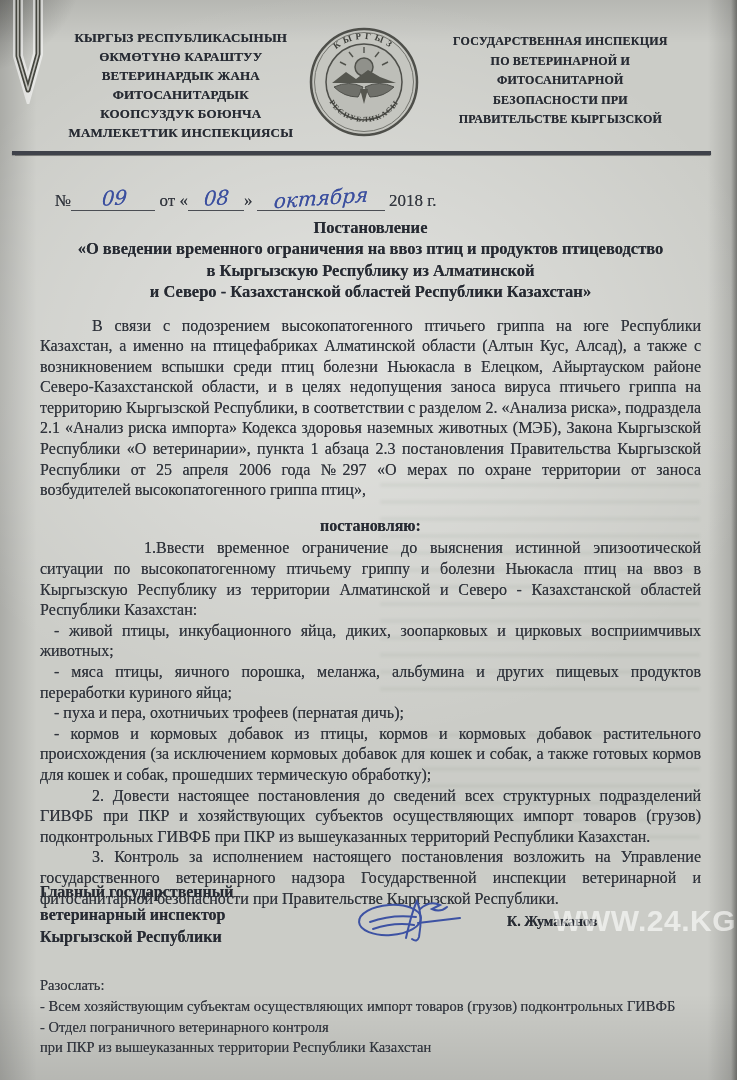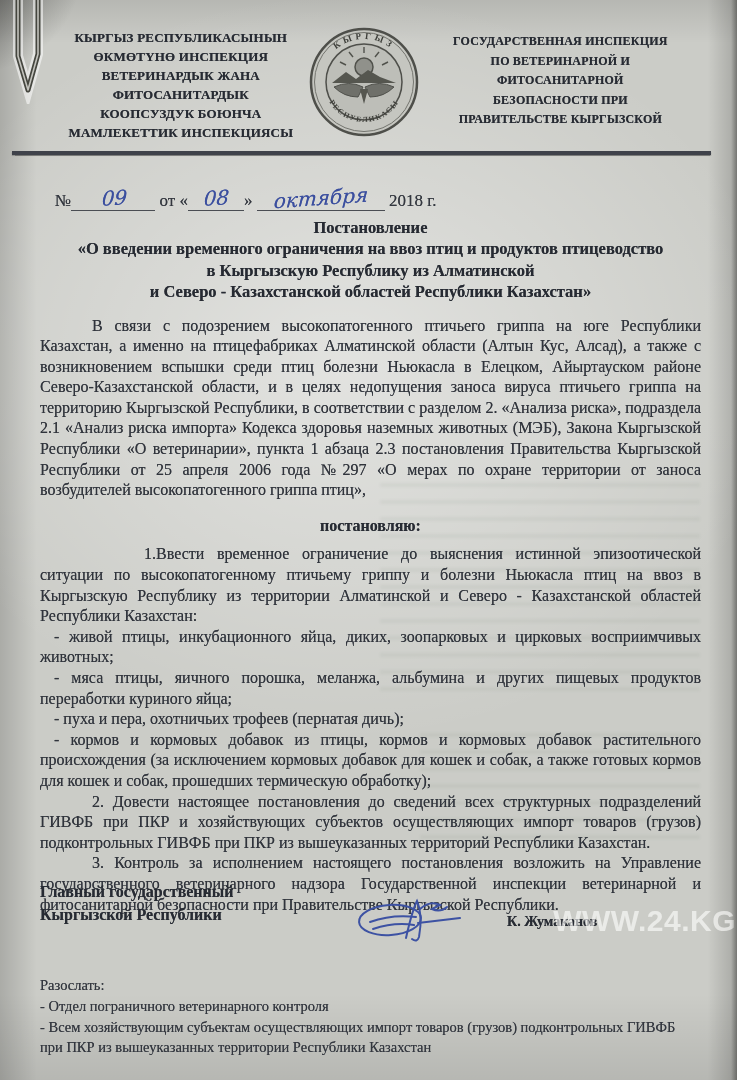--- a/index.html
+++ b/index.html
@@ -87,7 +87,7 @@
     <div class="header">
       <div class="org org-left txt">
         <div>КЫРГЫЗ РЕСПУБЛИКАСЫНЫН</div>
-        <div>ӨКМӨТҮНӨ ИНСПЕКЦИЯ</div>
+        <div>ӨКМӨТҮНӨ КАРАШТУУ</div>
         <div>ВЕТЕРИНАРДЫК  ЖАНА</div>
         <div>ФИТОСАНИТАРДЫК</div>
         <div>КООПСУЗДУК БОЮНЧА</div>

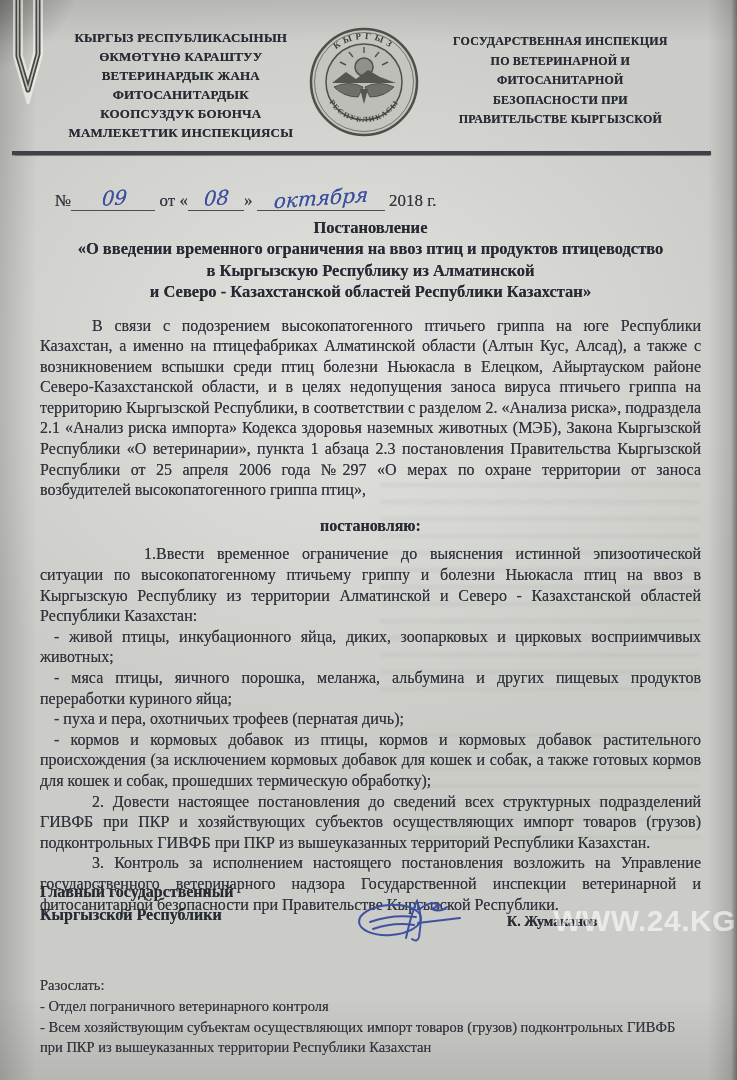--- a/index.html
+++ b/index.html
@@ -49,7 +49,7 @@
   .body{margin-top:13px;font-size:16px;line-height:20.6px;text-align:justify;color:#30343c;}
   .para{text-indent:52px;margin:0;}
   .bullet{text-indent:14px;margin:0;}
-  .resolve{text-align:center;font-weight:bold;text-indent:0;margin:15px 0 8px 0;color:#272b33;}
+  .resolve{text-align:center;font-weight:bold;text-indent:0;margin:15px 0 2px 0;color:#272b33;}
   .numspan{display:inline-block;min-width:46px;}
 
   

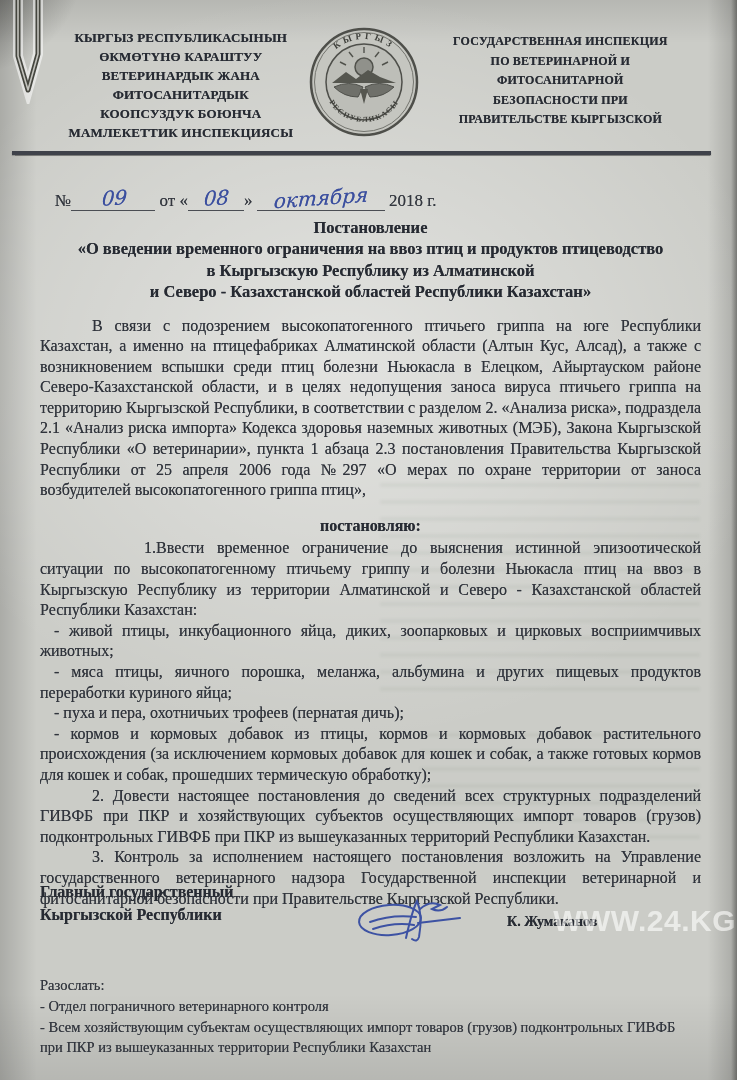--- a/index.html
+++ b/index.html
@@ -164,6 +164,7 @@
   <div class="sig">
     <div class="sig-post txt">
       <div>Главный государственный</div>
+      <div>ветеринарный инспектор</div>
       <div>Кыргызской Республики</div>
     </div>
     <svg class="sig-scribble" width="150" height="52" viewBox="0 0 150 52">

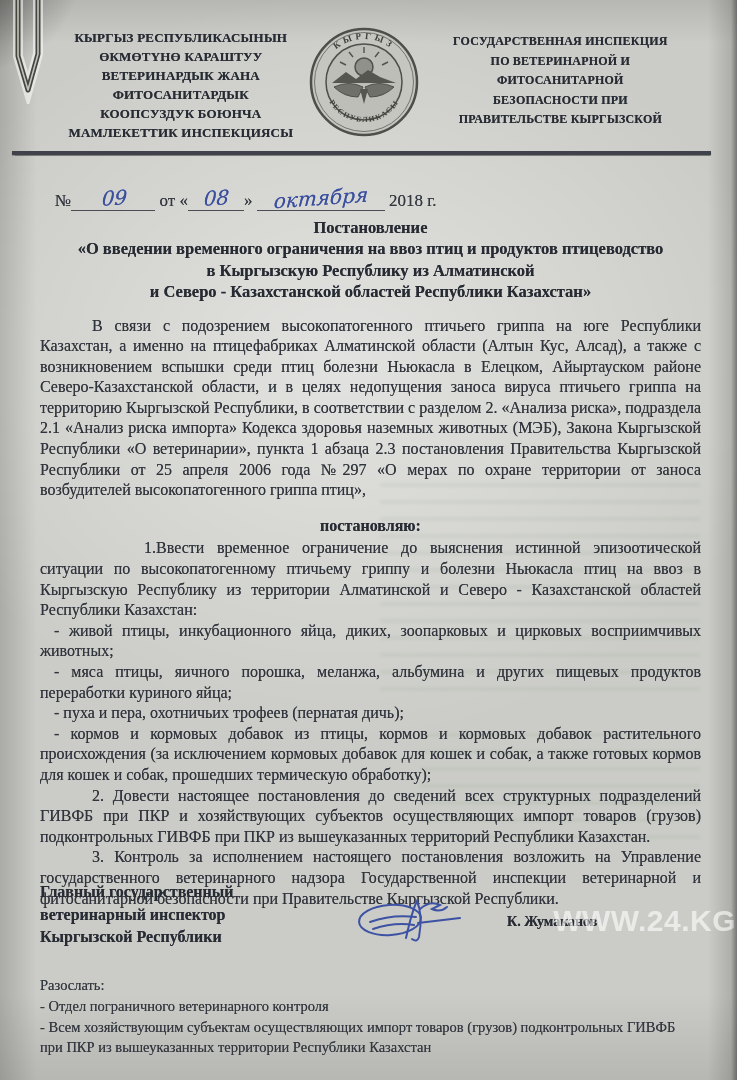--- a/index.html
+++ b/index.html
@@ -182,8 +182,8 @@
 
   <div class="dist txt">
     <div>Разослать:</div>
+    <div>- Всем хозяйствующим субъектам осуществляющих импорт товаров (грузов) подконтрольных ГИВФБ</div>
     <div>- Отдел пограничного ветеринарного контроля</div>
-    <div>- Всем хозяйствующим субъектам осуществляющих импорт товаров (грузов) подконтрольных ГИВФБ</div>
     <div>при ПКР из вышеуказанных территории Республики Казахстан</div>
   </div>
 

